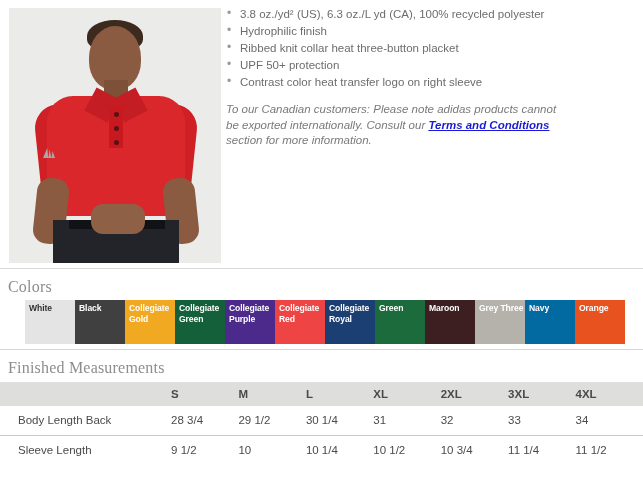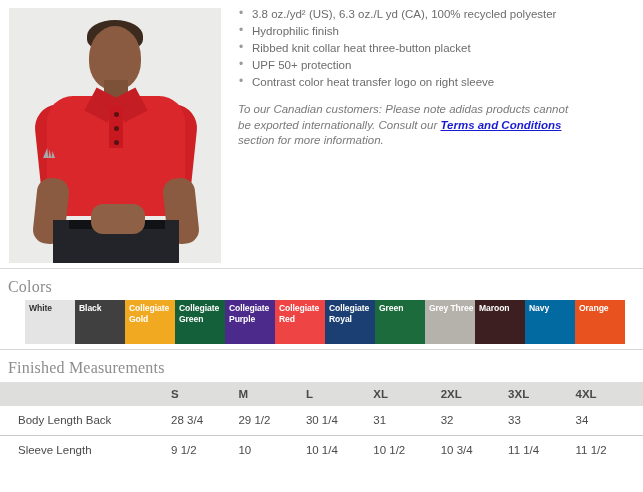--- a/index.html
+++ b/index.html
@@ -101,7 +101,7 @@
 
   .specs {
     position: absolute;
-    left: 238px; top: 6px;
+    left: 226px; top: 6px;
     width: 400px;
   }
   ul.spec-list {

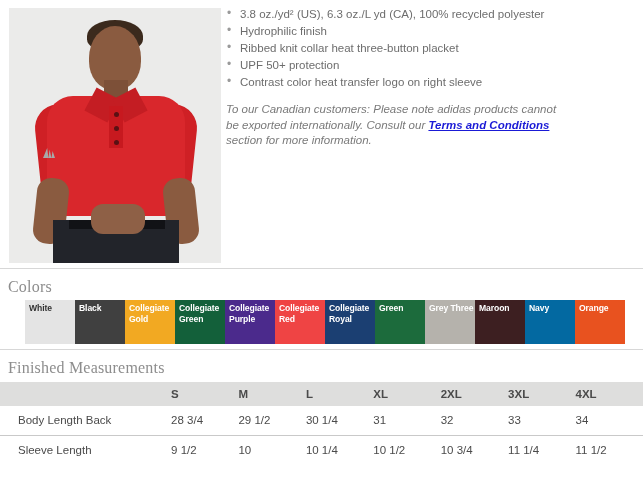--- a/index.html
+++ b/index.html
@@ -276,11 +276,11 @@
     <div class="swatch" style="background:#1c6b3c">
       <span style="color:#ffffff">Green</span>
     </div>
+    <div class="swatch" style="background:#3d1f21">
+      <span style="color:#ffffff">Maroon</span>
+    </div>
     <div class="swatch" style="background:#b5b2ac">
       <span style="color:#ffffff">Grey Three</span>
-    </div>
-    <div class="swatch" style="background:#3d1f21">
-      <span style="color:#ffffff">Maroon</span>
     </div>
     <div class="swatch" style="background:#0369a1">
       <span style="color:#ffffff">Navy</span>

